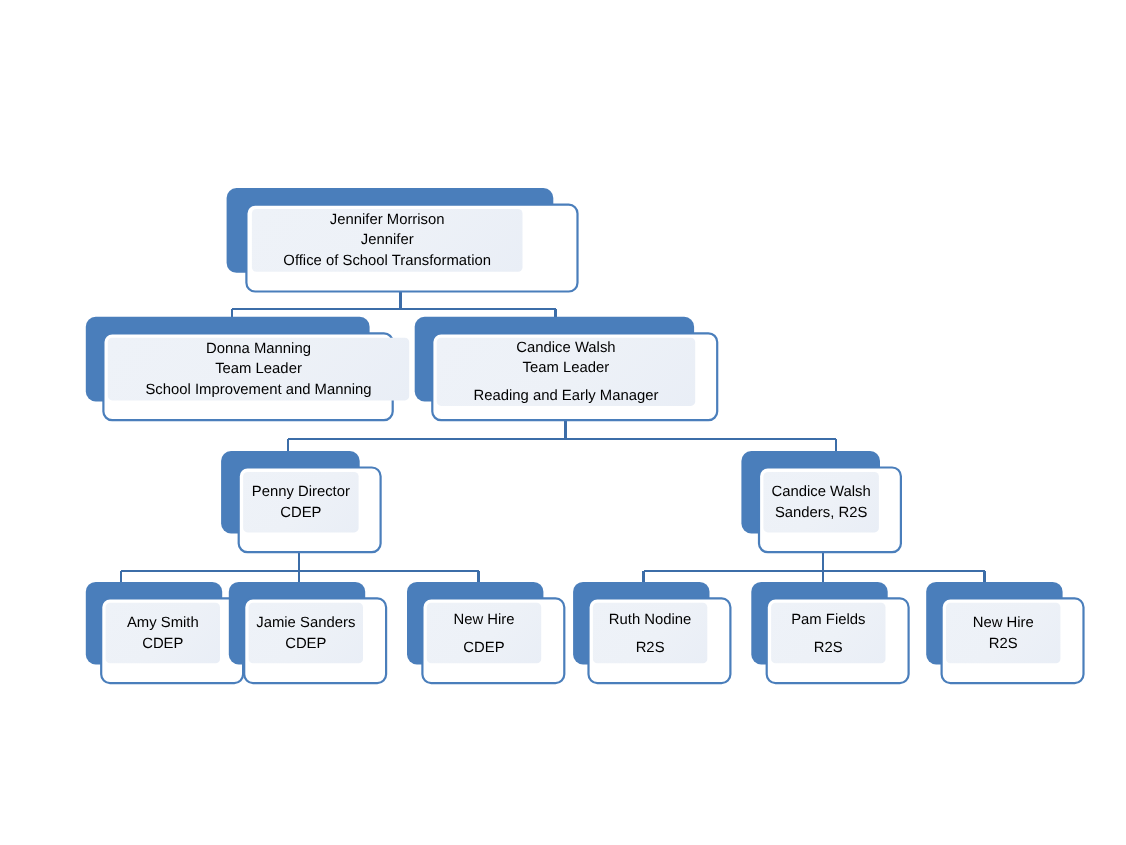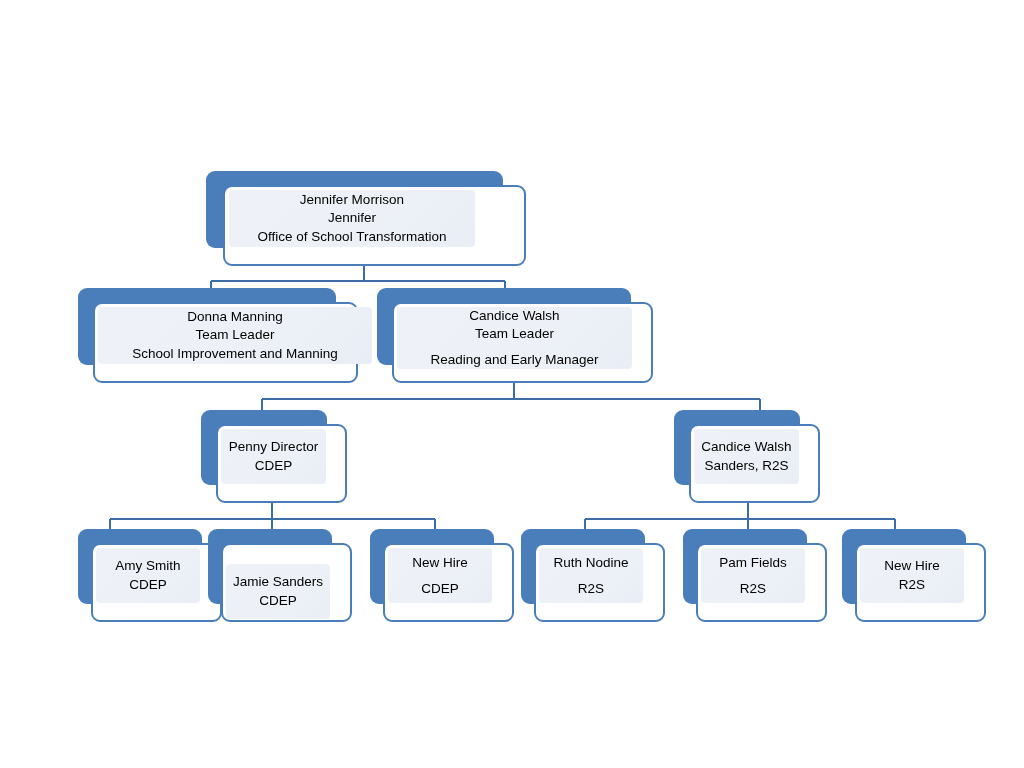--- a/index.html
+++ b/index.html
@@ -174,7 +174,7 @@
   <div class="node" style="left:208px; top:529px; width:144px; height:93px;">
     <div class="plate" style="width:124px; height:75px;"></div>
     <div class="card" style="left:13px; top:14px; width:131px; height:79px;"></div>
-    <div class="panel" style="left:18px; top:19px; width:104px; height:55px;margin-top:16px;">
+    <div class="panel" style="left:18px; top:19px; width:104px; height:55px;">
       <span class="line">Jamie Sanders</span>
       <span class="line">CDEP</span>
     </div>

